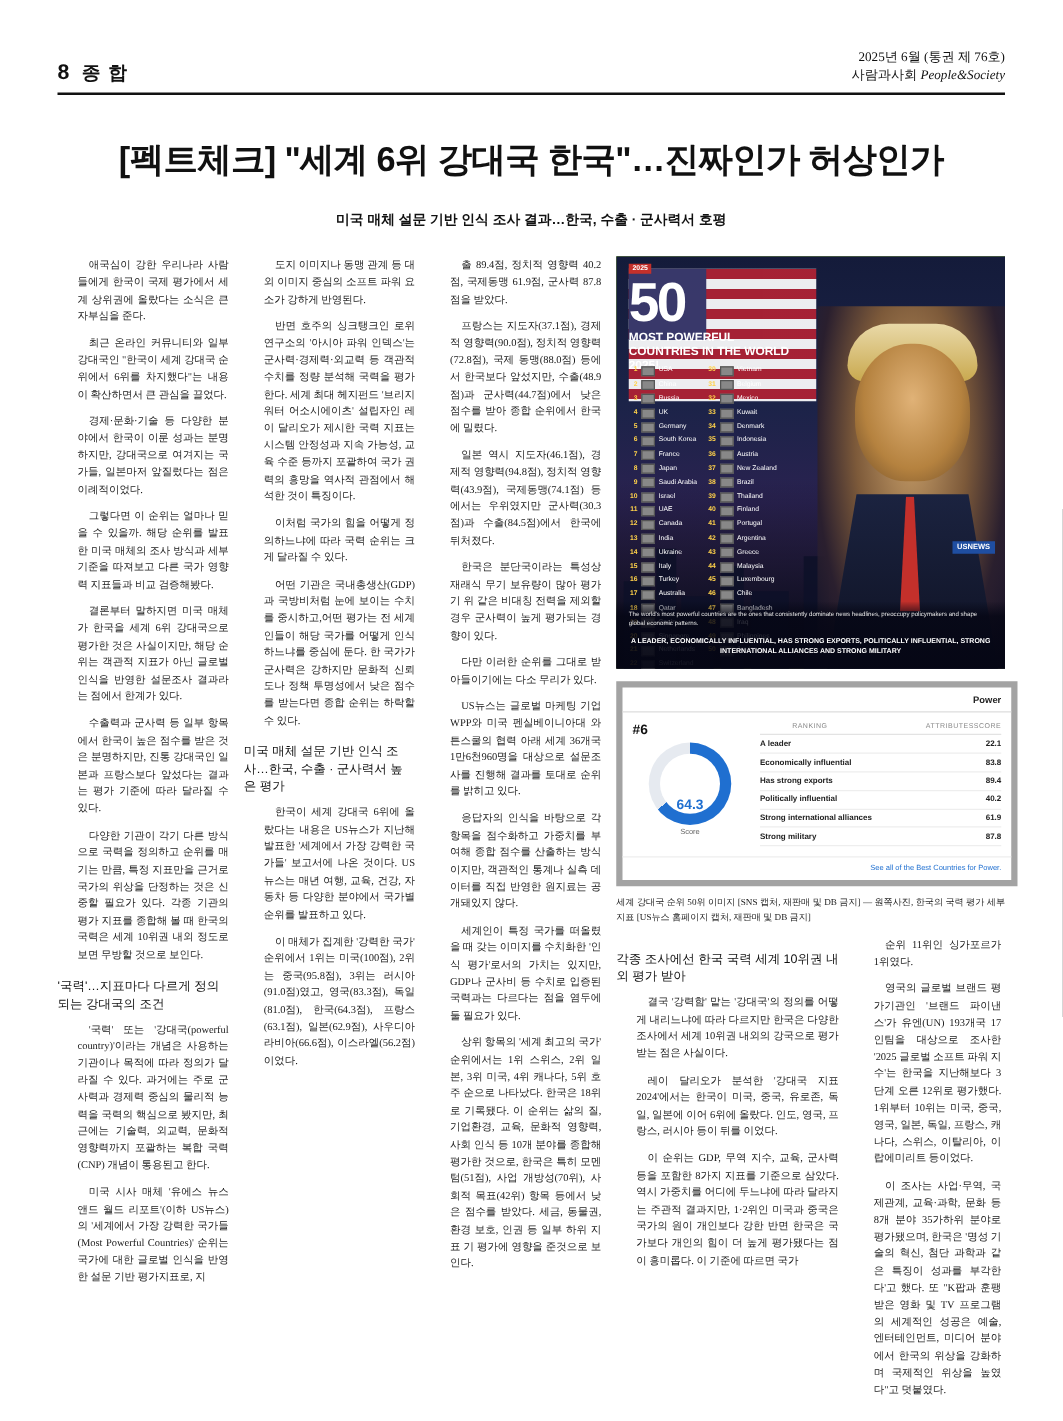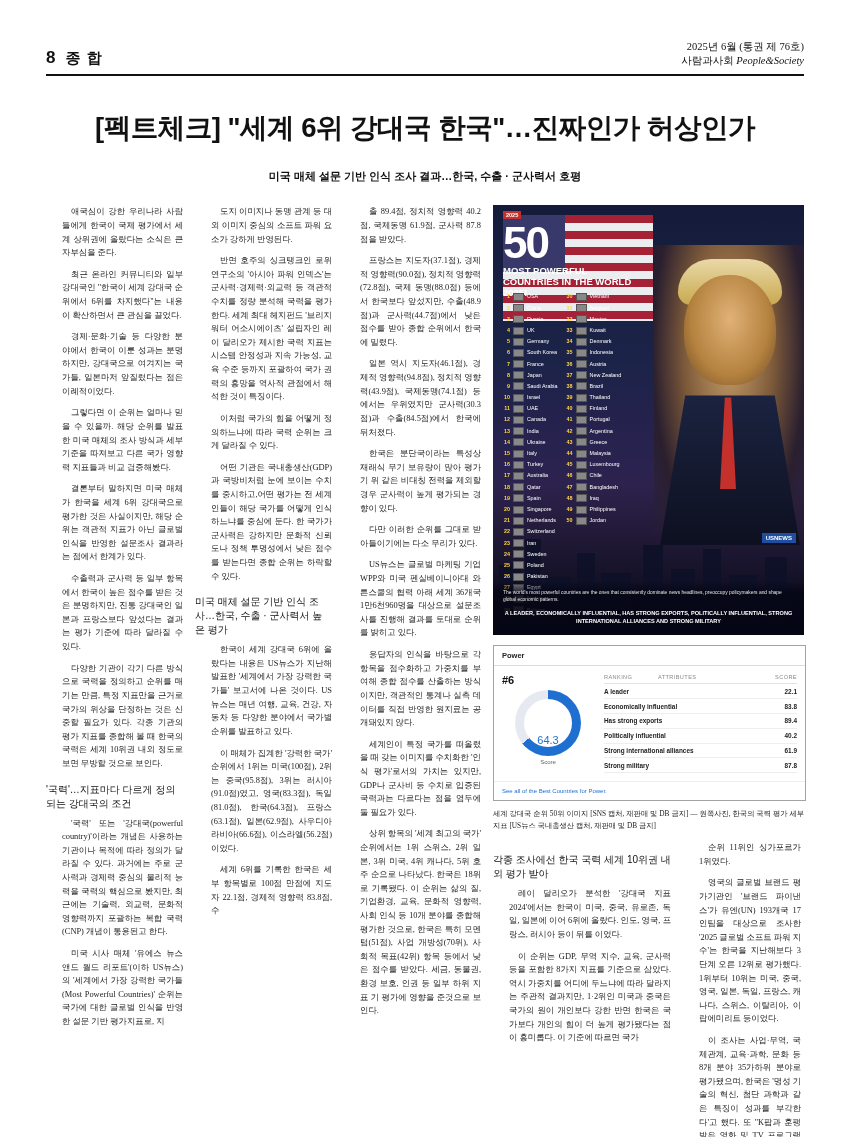--- a/index.html
+++ b/index.html
@@ -34,7 +34,7 @@
      font-family:"Liberation Sans",sans-serif;text-indent:0;}
   
   .figure{width:311px;}
-  .fig-img{width:311px;height:430px;position:relative;overflow:hidden;background:#4d7c0f;}
+  .fig-img{width:311px;height:330px;position:relative;overflow:hidden;background:#4d7c0f;}
   .fig-sky{position:absolute;inset:0;
     background:linear-gradient(180deg,#141b3a 0%,#1b2348 35%,#2a2250 60%,#3a2440 100%);}
   .fig-city{position:absolute;left:0;bottom:0;width:100%;height:150px;

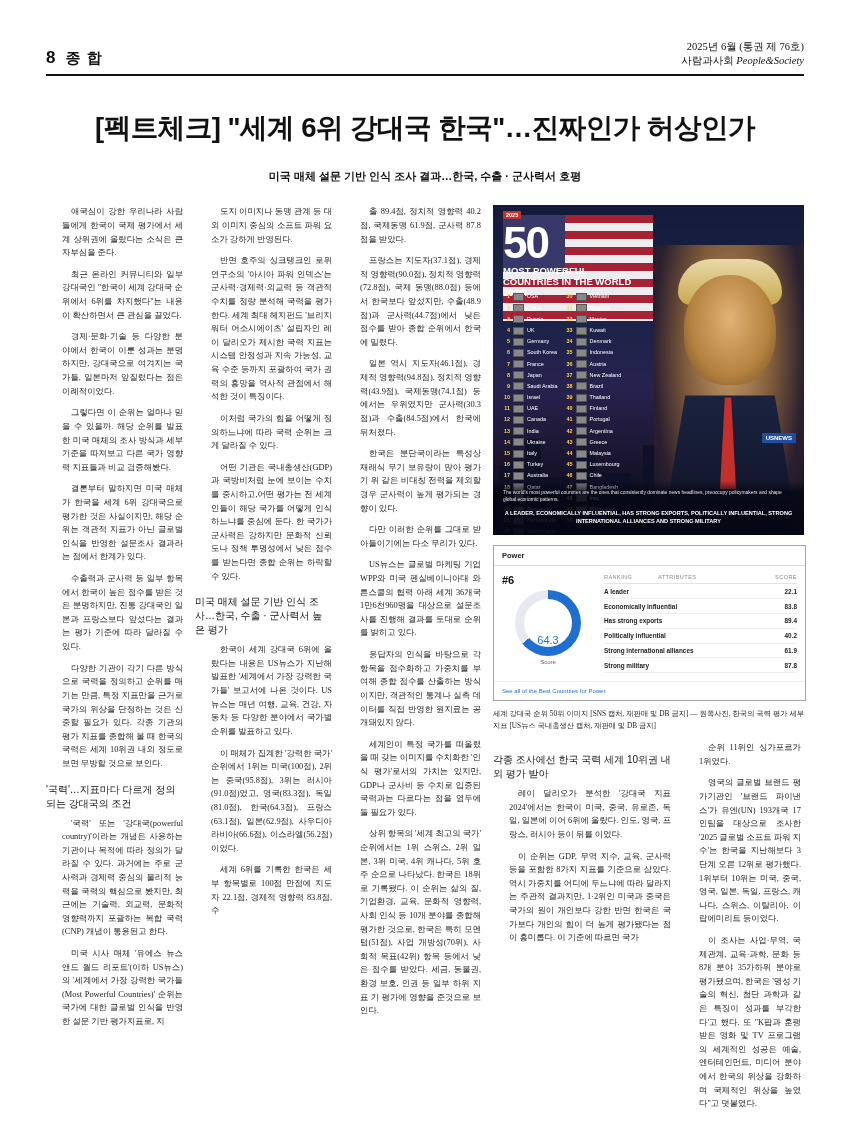--- a/index.html
+++ b/index.html
@@ -73,7 +73,7 @@
   .tie{position:absolute;left:66px;top:152px;width:16px;height:92px;background:#c4302b;
     clip-path:polygon(30% 0,70% 0,100% 100%,0 100%);}
   
-  .card{width:311px;margin-top:10px;border:1px solid #a3a3a3;background:#fff;}
+  .card{width:311px;margin-top:10px;border:5px solid #a3a3a3;background:#fff;text-align:right;}
   .card-head{font-size:7.5px;font-weight:bold;color:#222;padding:5px 8px;border-bottom:1px solid #ddd;
      font-family:"Liberation Sans",sans-serif;}
   .card-body{display:flex;padding:8px;gap:10px;}

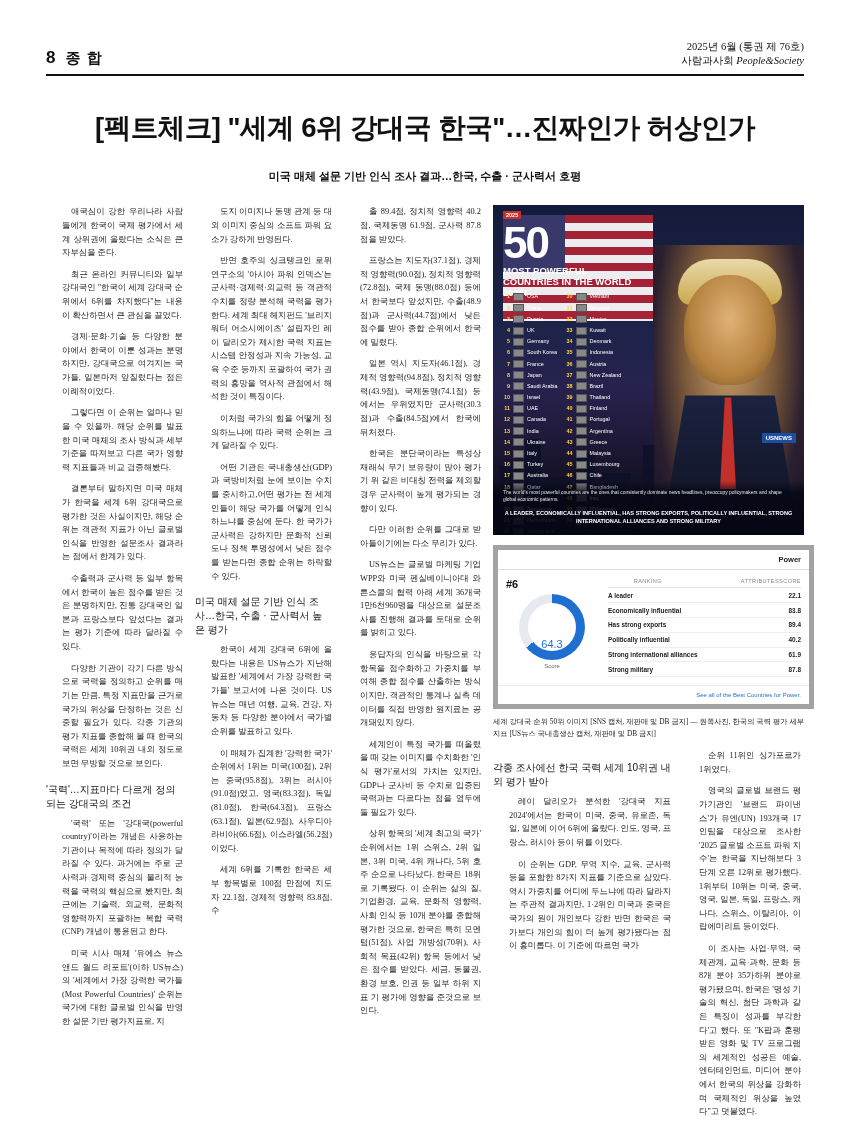--- a/index.html
+++ b/index.html
@@ -84,7 +84,7 @@
      background:conic-gradient(#1f6fd0 0 64.3%, #e6eaf0 64.3% 100%);
      display:flex;align-items:center;justify-content:center;position:relative;}
   .donut:after{content:"";position:absolute;width:48px;height:48px;border-radius:50%;background:#fff;}
-  .donut span{position:relative;z-index:2;font-size:11px;font-weight:normal;color:#1f6fd0;
+  .donut span{position:relative;z-index:2;font-size:11px;font-weight:bold;color:#1f6fd0;
      font-family:"Liberation Sans",sans-serif;margin-top:33px;}
   .score-cap{font-size:6px;color:#666;margin-top:3px;font-family:"Liberation Sans",sans-serif;}
   .attr-table{flex:1;}

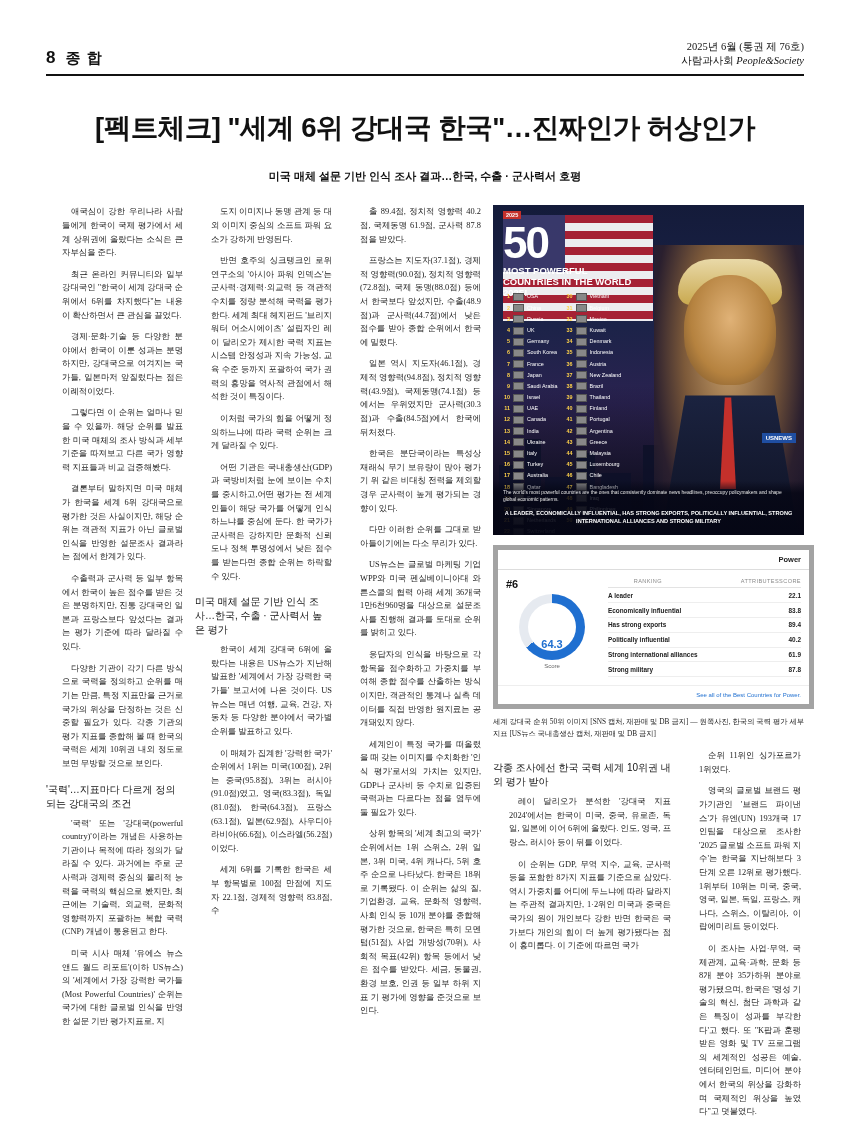--- a/index.html
+++ b/index.html
@@ -507,7 +507,7 @@
             <div class="card-foot">See all of the Best Countries for Power.</div>
           </div>
 
-          <div class="fig-caption">세계 강대국 순위 50위 이미지 [SNS 캡처, 재판매 및 DB 금지] — 원쪽사진, 한국의 국력 평가 세부 지표 [US뉴스 국내총생산 캡처, 재판매 및 DB 금지]</div>
+          <div class="fig-caption">세계 강대국 순위 50위 이미지 [SNS 캡처, 재판매 및 DB 금지] — 원쪽사진, 한국의 국력 평가 세부 지표 [US뉴스 홈페이지 캡처, 재판매 및 DB 금지]</div>
 
           <div class="col-right-lower">
             <div class="cols" style="gap:12px;">

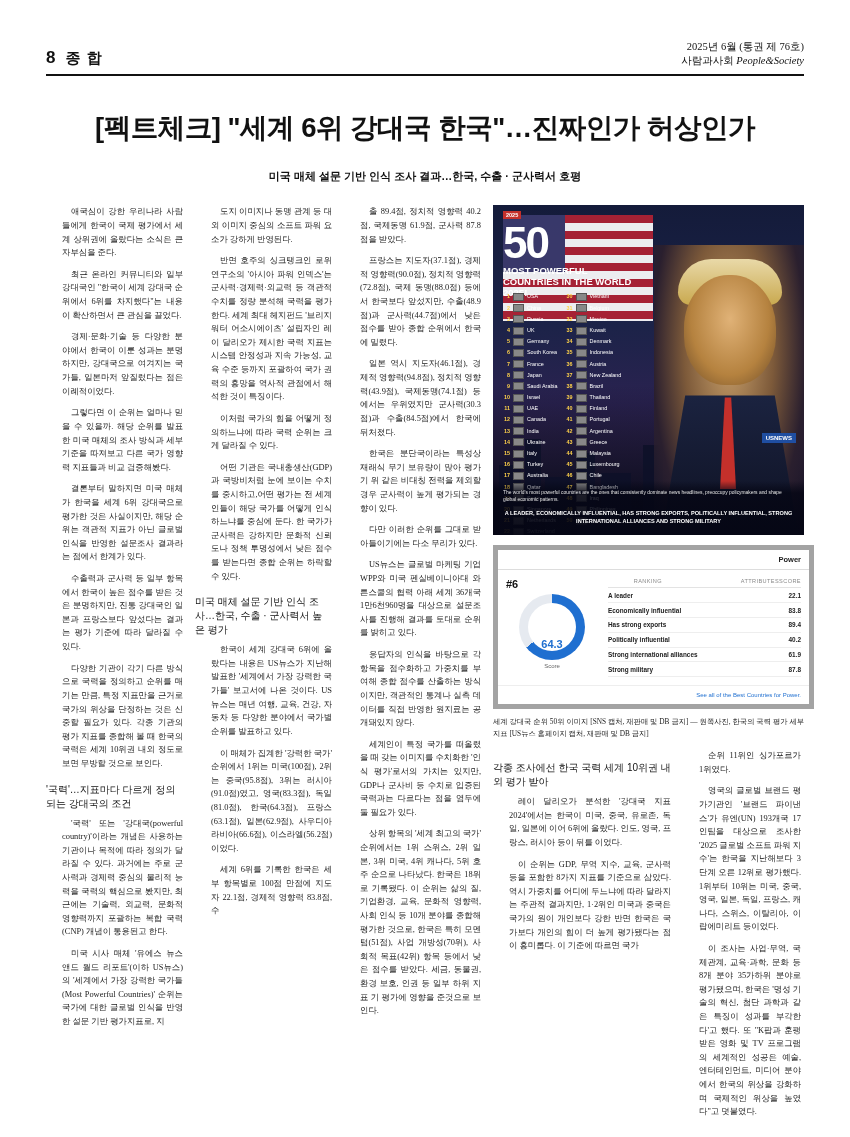--- a/index.html
+++ b/index.html
@@ -513,6 +513,7 @@
             <div class="cols" style="gap:12px;">
               <div class="col">
                 <div class="subhead">각종 조사에선 한국 국력 세계 10위권 내외 평가 받아</div>
+                <p>결국 '강력함' 맡는 '강대국'의 정의를 어떻게 내리느냐에 따라 다르지만 한국은 다양한 조사에서 세계 10위권 내외의 강국으로 평가받는 점은 사실이다.</p>
                 <p>레이 달리오가 분석한 '강대국 지표 2024'에서는 한국이 미국, 중국, 유로존, 독일, 일본에 이어 6위에 올랐다. 인도, 영국, 프랑스, 러시아 등이 뒤를 이었다.</p>
                 <p>이 순위는 GDP, 무역 지수, 교육, 군사력 등을 포함한 8가지 지표를 기준으로 삼았다. 역시 가중치를 어디에 두느냐에 따라 달라지는 주관적 결과지만, 1·2위인 미국과 중국은 국가의 원이 개인보다 강한 반면 한국은 국가보다 개인의 힘이 더 높게 평가됐다는 점이 흥미롭다. 이 기준에 따르면 국가</p>
               </div>

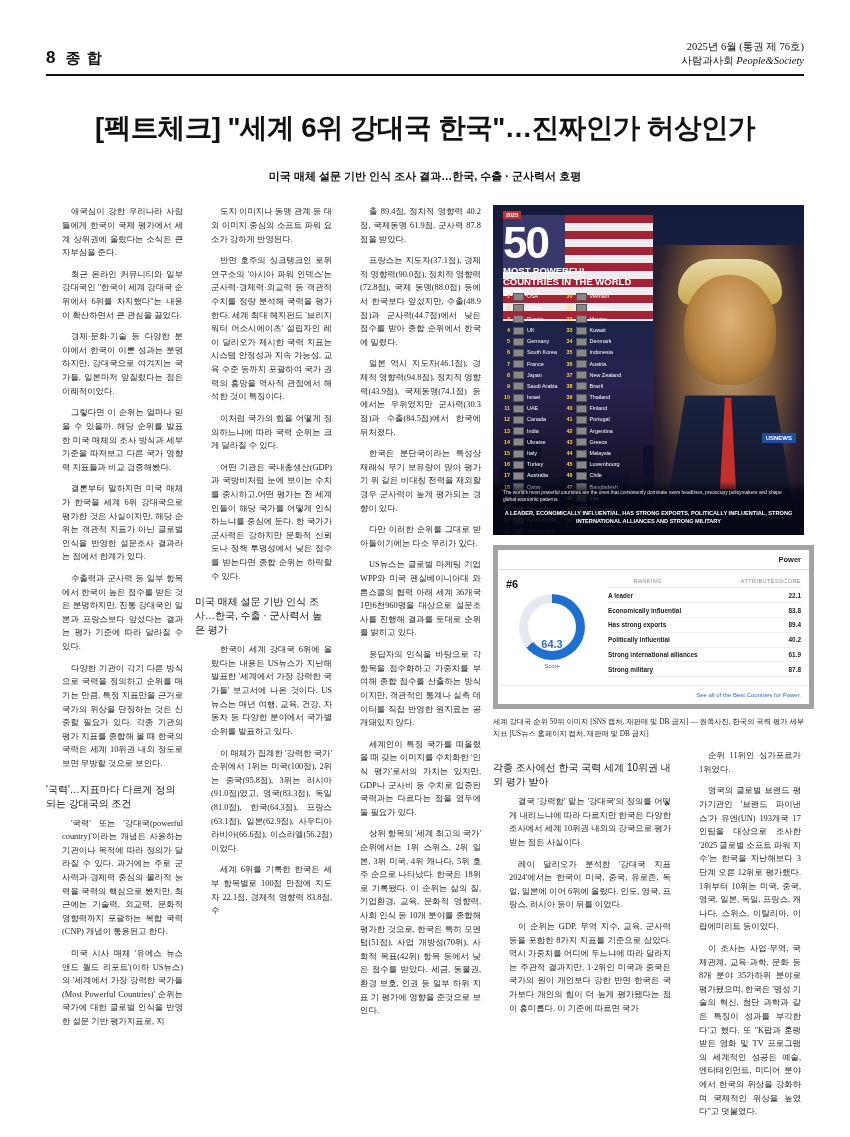--- a/index.html
+++ b/index.html
@@ -150,7 +150,6 @@
           <div class="subhead">미국 매체 설문 기반 인식 조사…한국, 수출 · 군사력서 높은 평가</div>
           <p>한국이 세계 강대국 6위에 올랐다는 내용은 US뉴스가 지난해 발표한 '세계에서 가장 강력한 국가들' 보고서에 나온 것이다. US뉴스는 매년 여행, 교육, 건강, 자동차 등 다양한 분야에서 국가별 순위를 발표하고 있다.</p>
           <p>이 매체가 집계한 '강력한 국가' 순위에서 1위는 미국(100점), 2위는 중국(95.8점), 3위는 러시아(91.0점)였고, 영국(83.3점), 독일(81.0점), 한국(64.3점), 프랑스(63.1점), 일본(62.9점), 사우디아라비아(66.6점), 이스라엘(56.2점)이었다.</p>
-          <p>세계 6위를 기록한 한국은 세부 항목별로 100점 만점에 지도자 22.1점, 경제적 영향력 83.8점, 수</p>
         </div>
 
         <div class="col">

